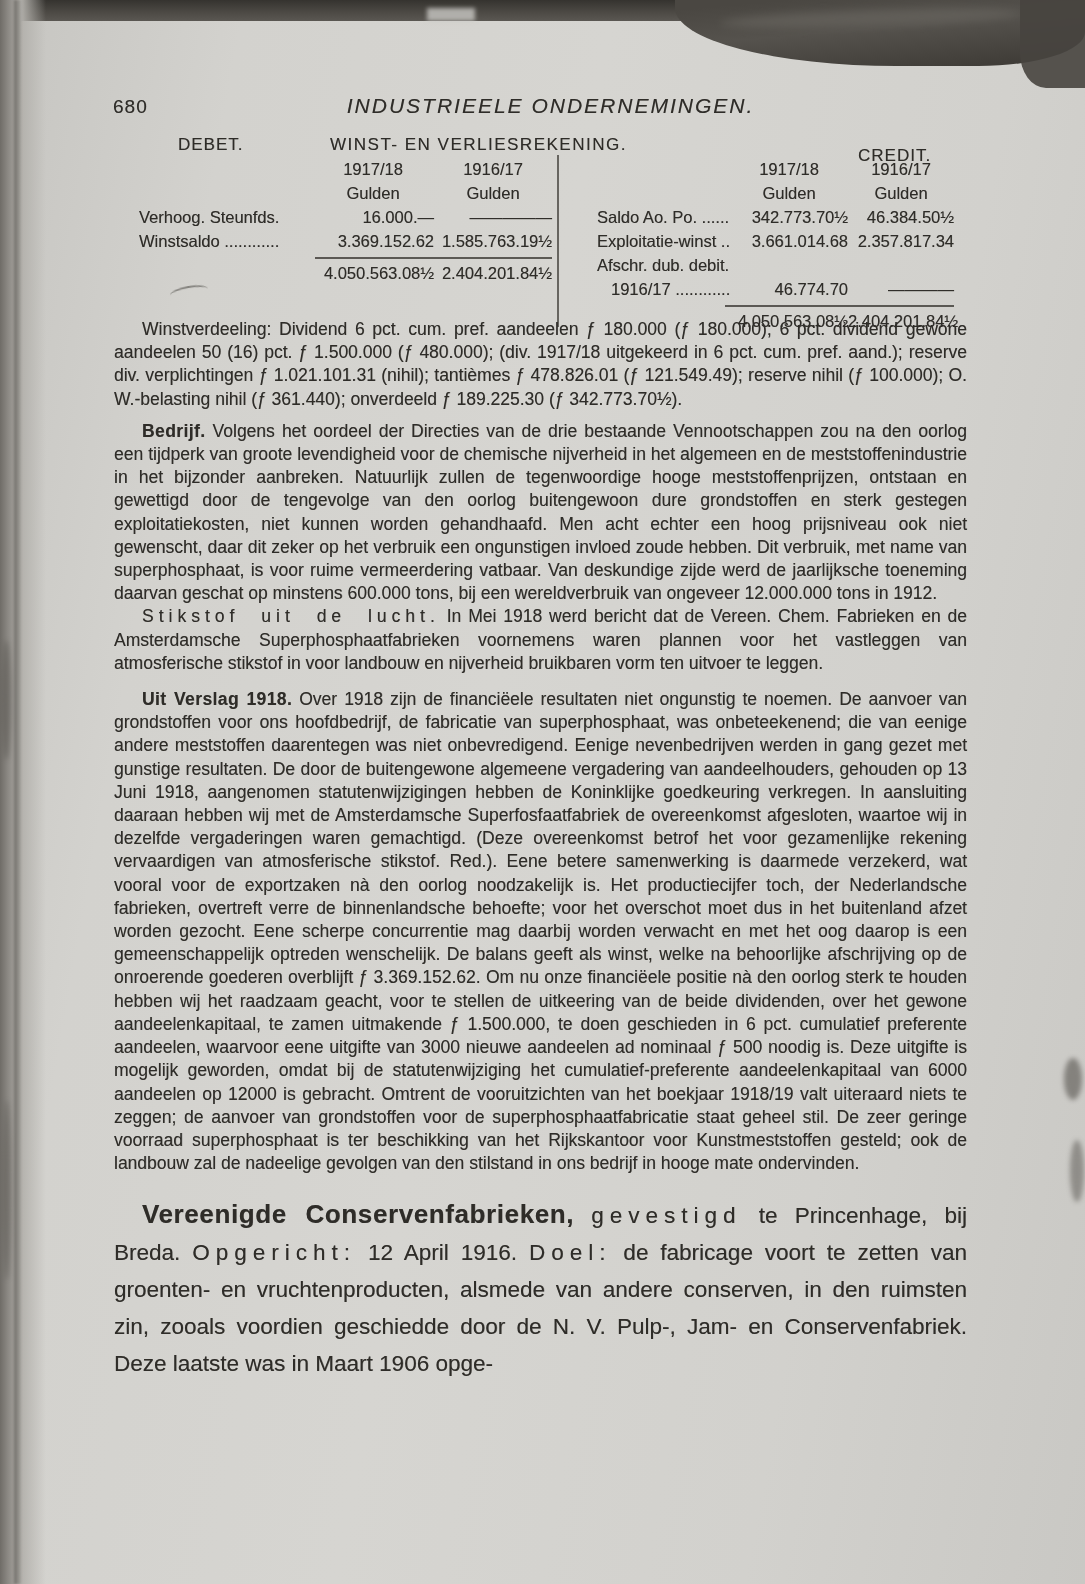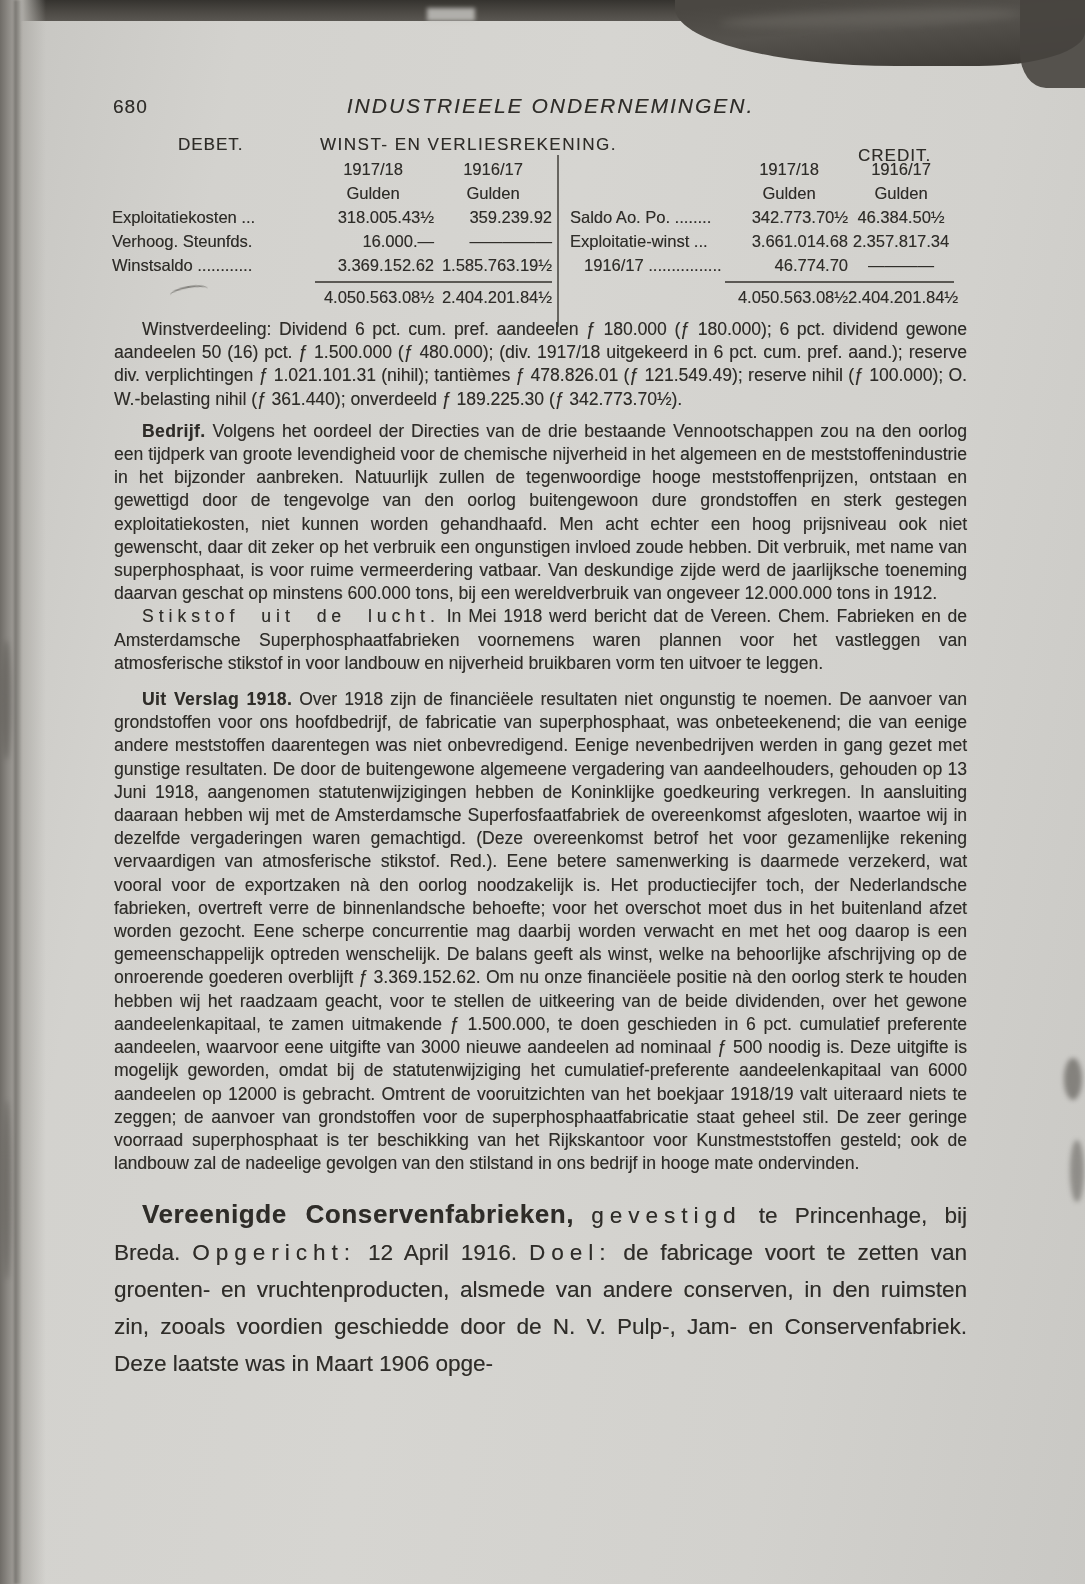--- a/index.html
+++ b/index.html
@@ -38,7 +38,7 @@
   
   .tbl-caption-row{position:absolute;left:0;top:135px;width:1085px;font-size:17px;}
   .cap-debet{position:absolute;left:178px;letter-spacing:1px;}
-  .cap-title{position:absolute;left:320px;letter-spacing:1.5px;}
+  .cap-title{position:absolute;left:330px;letter-spacing:1.5px;}
   .cap-credit{position:absolute;left:858px;letter-spacing:1px;margin-top:11px;}
   .t-half{position:absolute;top:157px;font-size:16.5px;}
   .t-left{left:112px;width:440px;}

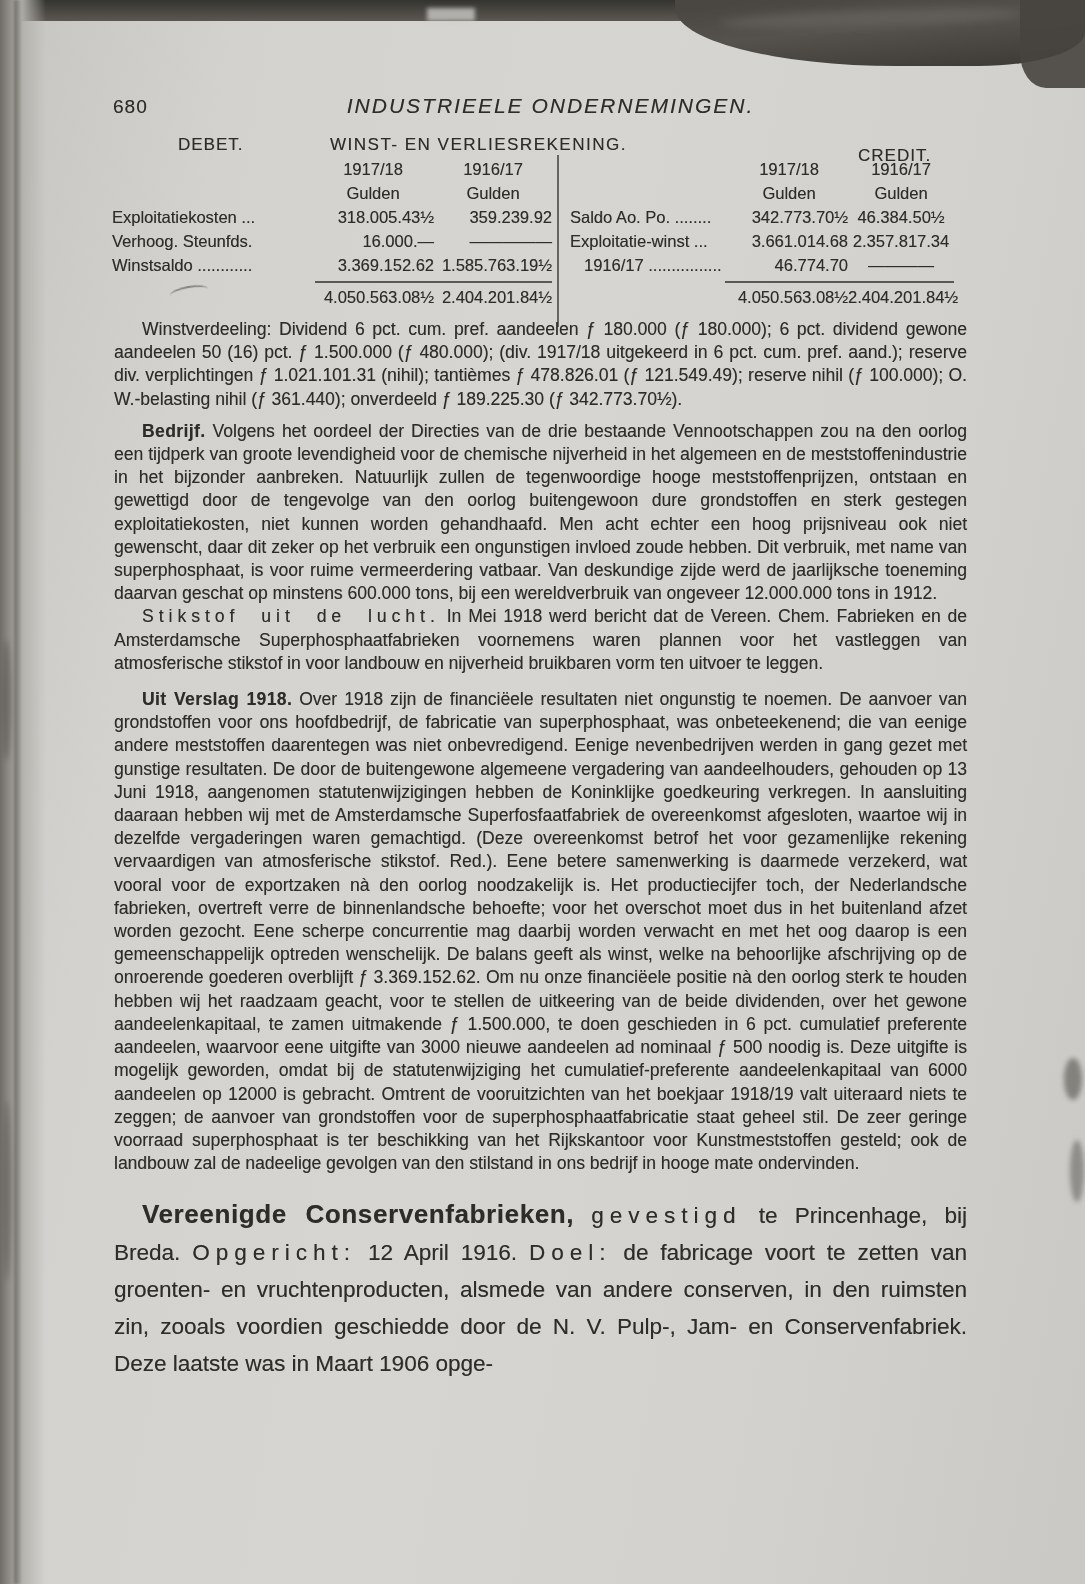--- a/index.html
+++ b/index.html
@@ -43,7 +43,7 @@
   .t-half{position:absolute;top:157px;font-size:16.5px;}
   .t-left{left:112px;width:440px;}
   .t-right{left:570px;width:384px;}
-  .t-row{display:flex;height:24px;line-height:24px;}
+  .t-row{display:flex;height:24px;line-height:24px;margin-left:27px;}
   .t-lbl{flex:1;text-align:left;white-space:nowrap;overflow:hidden;}
   .t-left .t-v1{width:122px;text-align:right;}
   .t-left .t-v2{width:118px;text-align:right;}

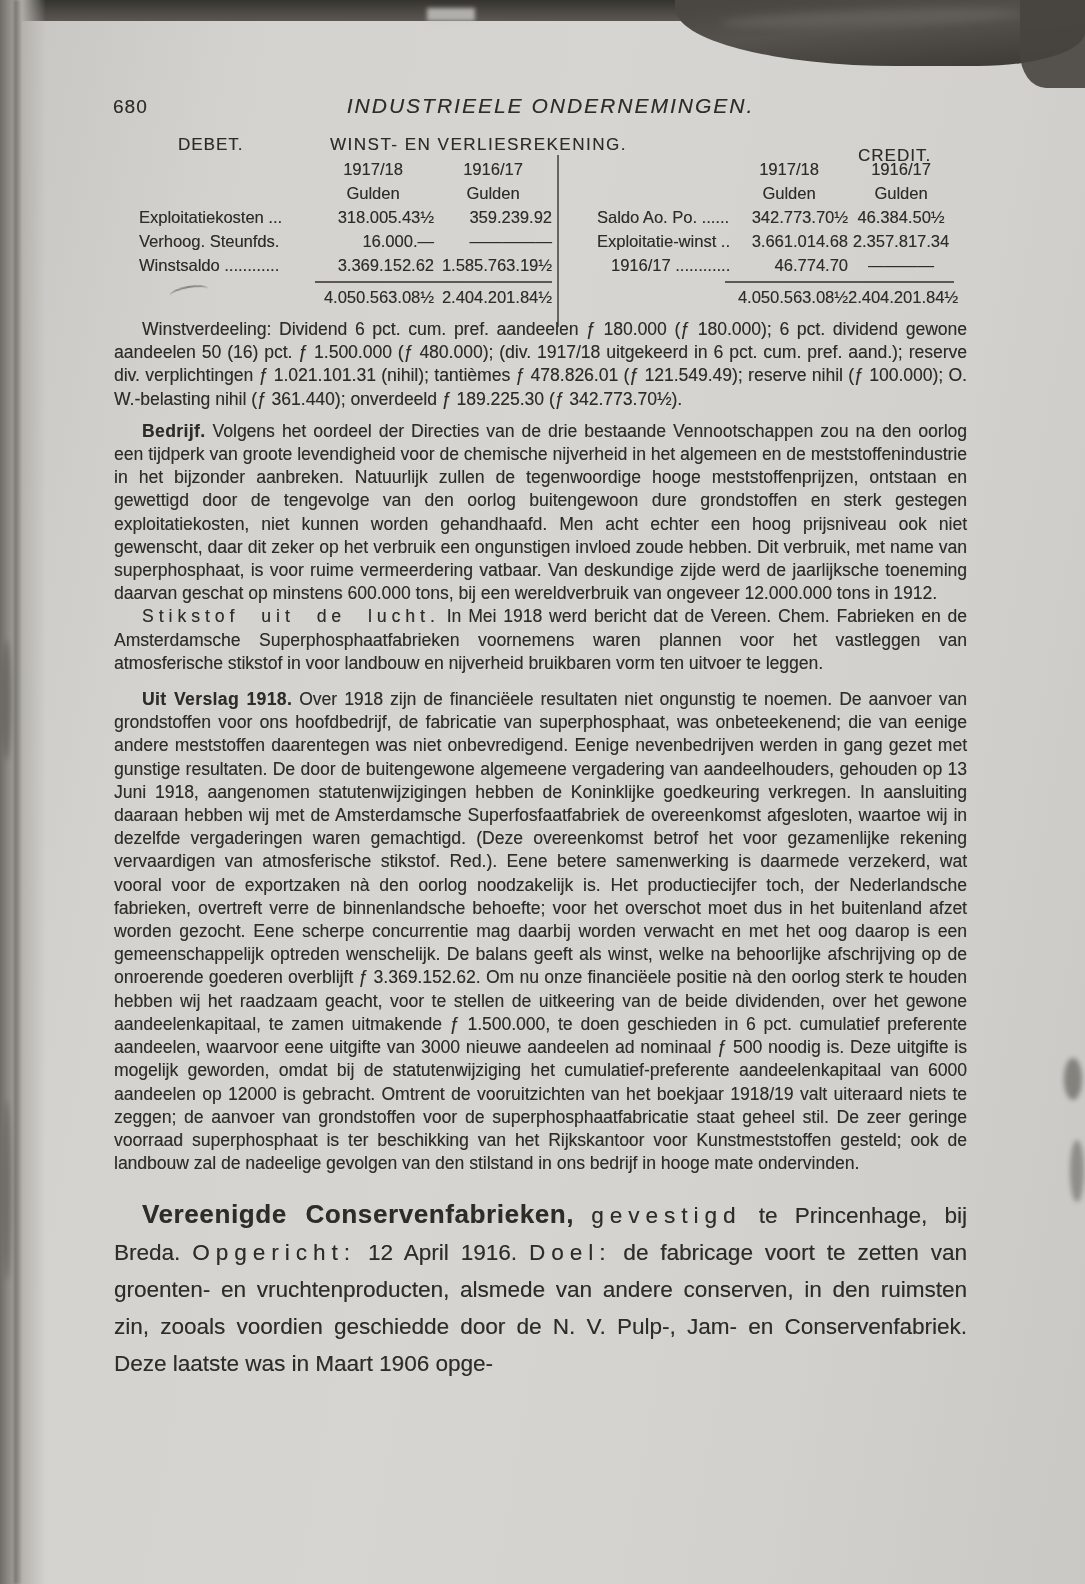--- a/index.html
+++ b/index.html
@@ -107,11 +107,6 @@
       <span class="t-v2 t-head">Gulden</span>
     </div>
     <div class="t-row">
-      <span class="t-lbl">Exploitatiekosten ...</span>
-      <span class="t-v1">318.005.43½</span>
-      <span class="t-v2">359.239.92</span>
-    </div>
-    <div class="t-row">
       <span class="t-lbl">Verhoog. Steunfds.</span>
       <span class="t-v1">16.000.—</span>
       <span class="t-v2">—————</span>

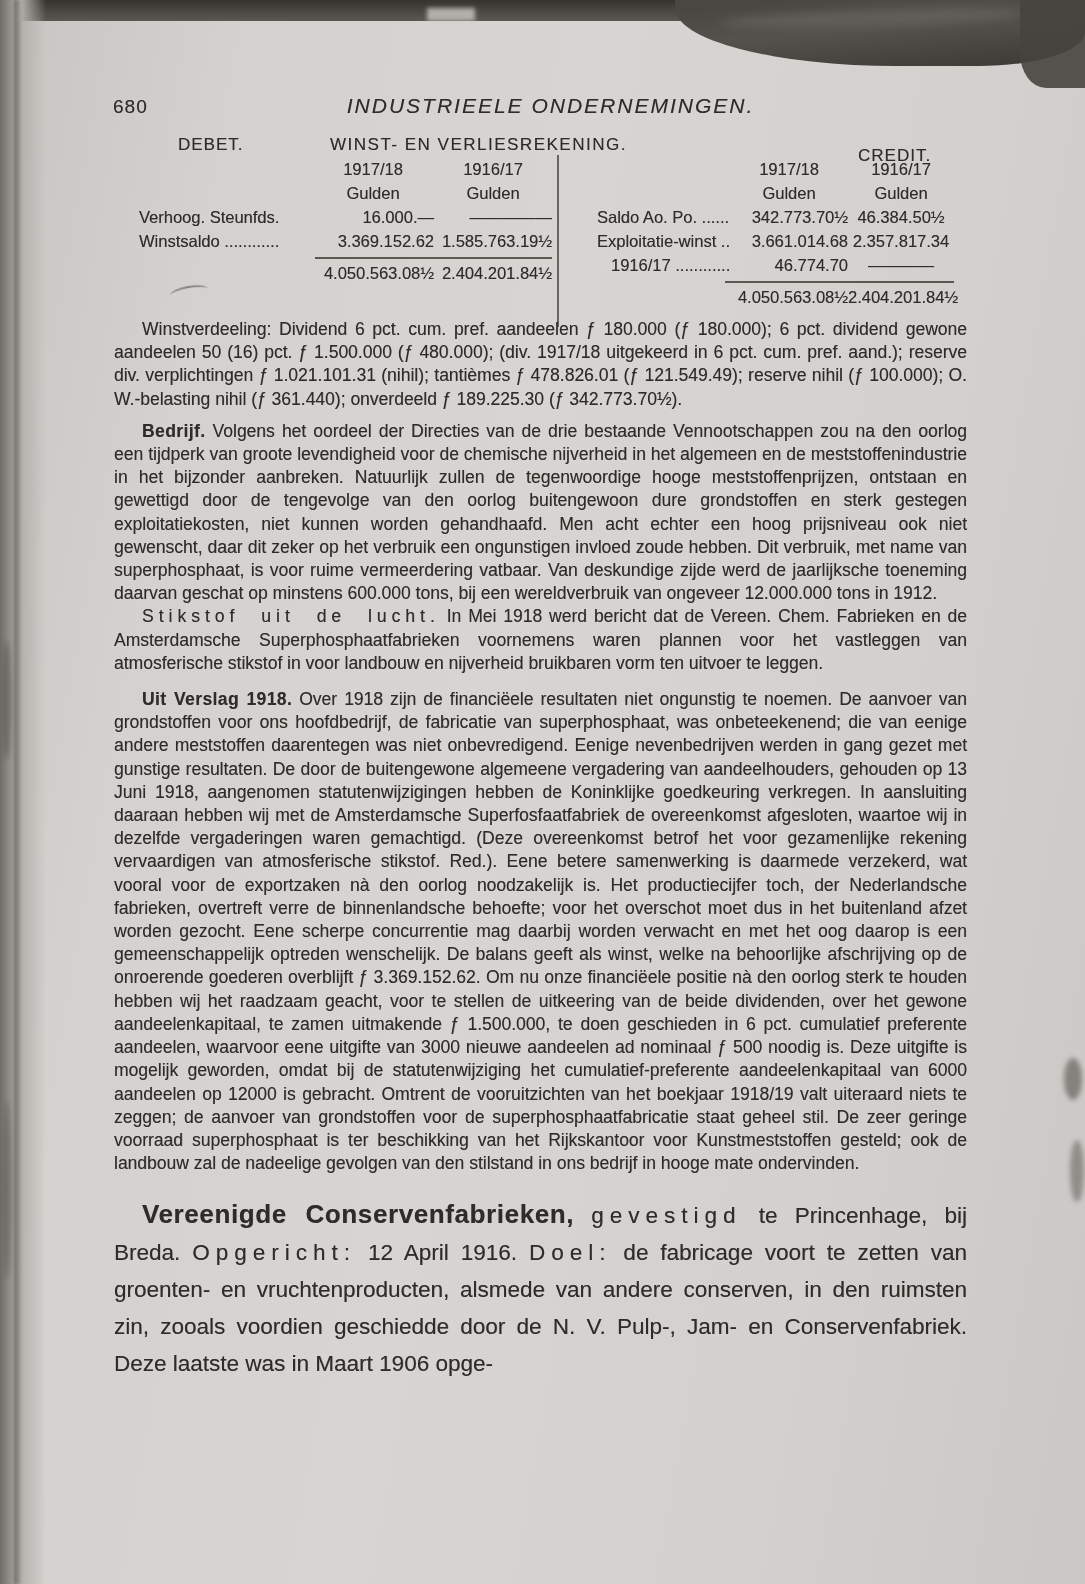--- a/index.html
+++ b/index.html
@@ -48,7 +48,7 @@
   .t-left .t-v1{width:122px;text-align:right;}
   .t-left .t-v2{width:118px;text-align:right;}
   .t-right .t-v1{width:118px;text-align:right;}
-  .t-right .t-v2{width:106px;text-align:center;}
+  .t-right .t-v2{width:106px;text-align:right;}
   .t-head{text-align:center !important;}
   .t-rule{margin-top:4px;margin-bottom:2px;border-top:2px solid rgba(60,57,52,.8);}
   .t-left .t-rule{margin-left:203px;}

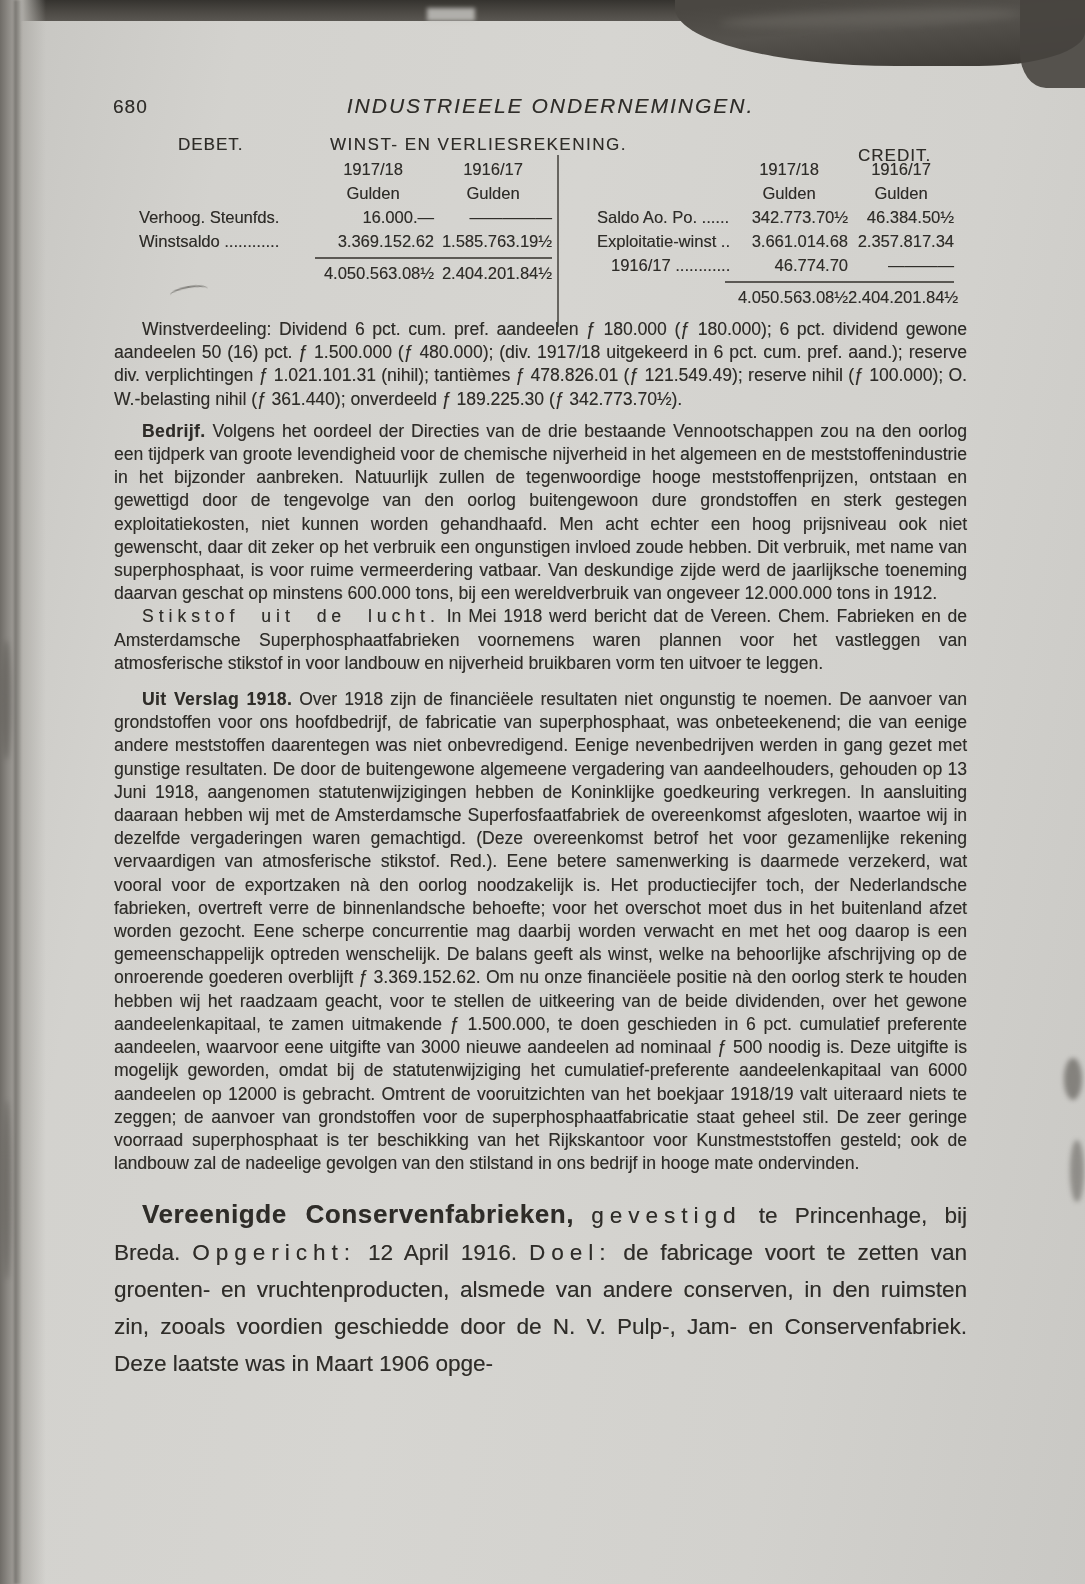--- a/index.html
+++ b/index.html
@@ -148,6 +148,11 @@
       <span class="t-v2">2.357.817.34</span>
     </div>
     <div class="t-row">
+      <span class="t-lbl">Afschr. dub. debit.</span>
+      <span class="t-v1"></span>
+      <span class="t-v2"></span>
+    </div>
+    <div class="t-row">
       <span class="t-lbl indent2">1916/17 ................</span>
       <span class="t-v1">46.774.70</span>
       <span class="t-v2">————</span>

